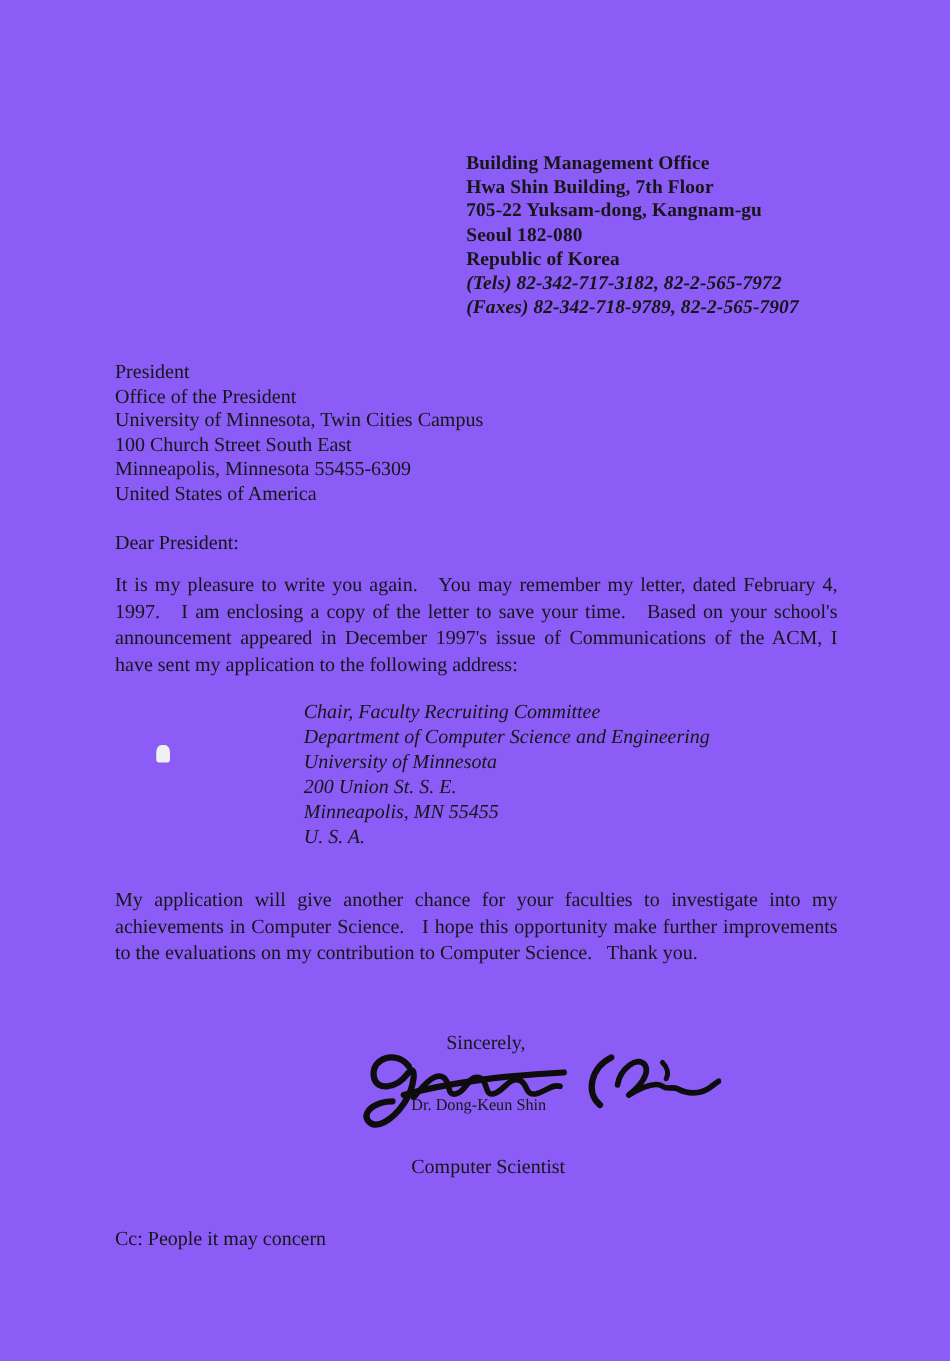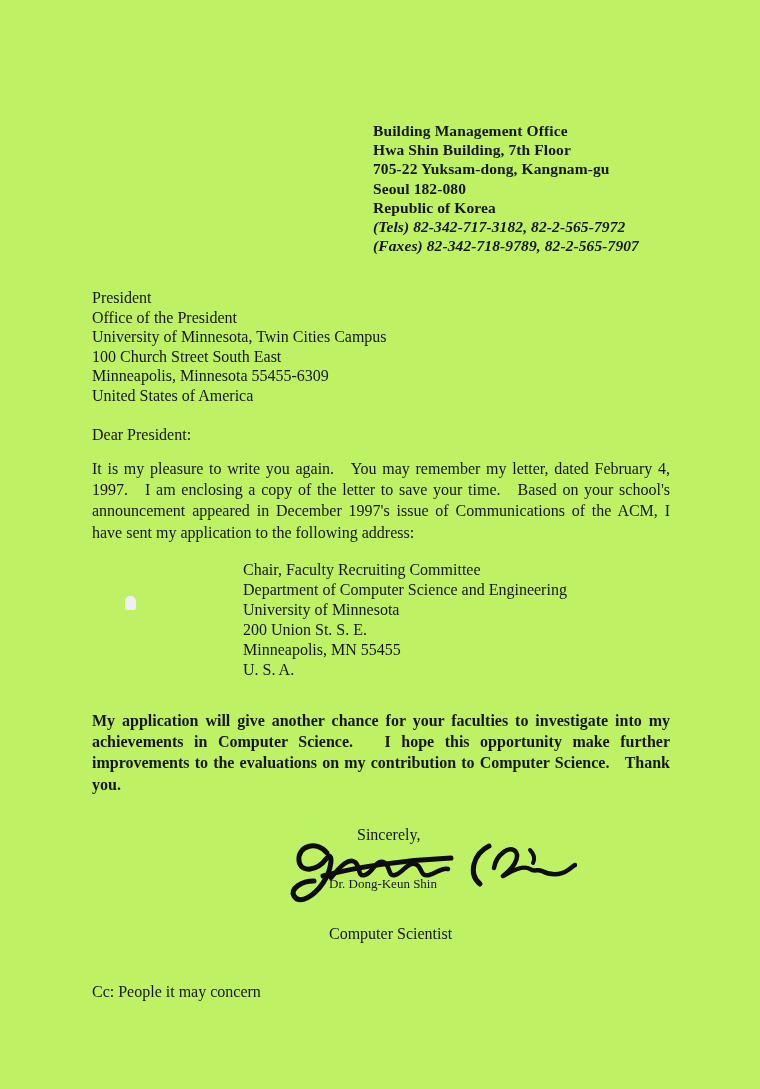--- a/index.html
+++ b/index.html
@@ -12,7 +12,7 @@
     width: 760px;
     height: 1089px;
     margin: 0 auto;
-    background: #bef264;
+    background: #8b5cf6;
     font-family: "Liberation Serif", "DejaVu Serif", serif;
     color: #161616;
     overflow: hidden;

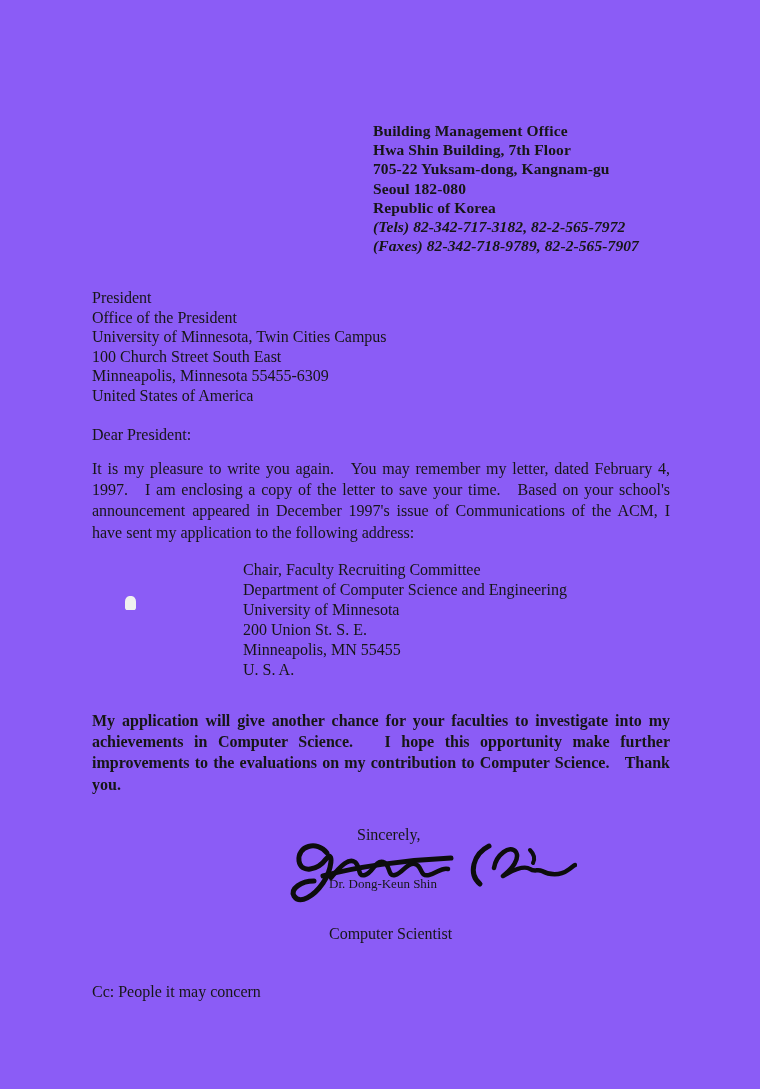--- a/index.html
+++ b/index.html
@@ -62,6 +62,7 @@
     top: 560px;
     font-size: 16px;
     line-height: 20px;
+    font-style: italic;
   }
 
   .sincerely {

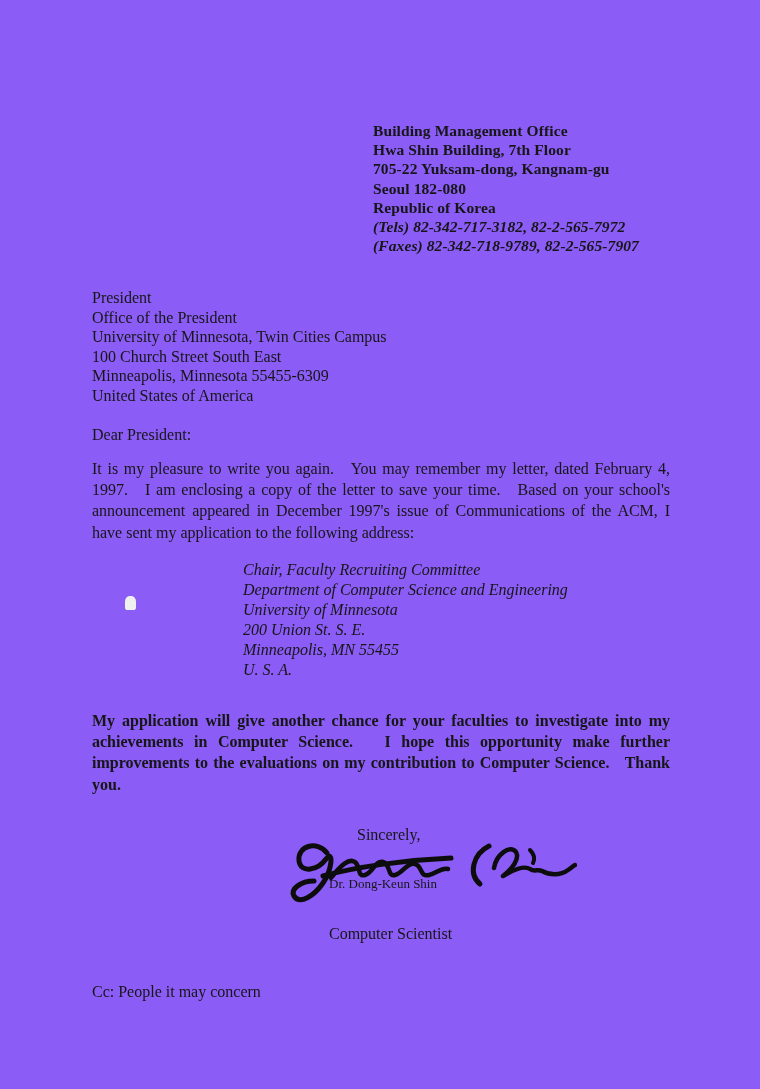--- a/index.html
+++ b/index.html
@@ -55,7 +55,7 @@
     white-space: pre-wrap;
   }
   .p1 { top: 458px; }
-  .p2 { top: 710px; font-weight: bold; }
+  .p2 { top: 710px; }
 
   .inner-address {
     left: 243px;

